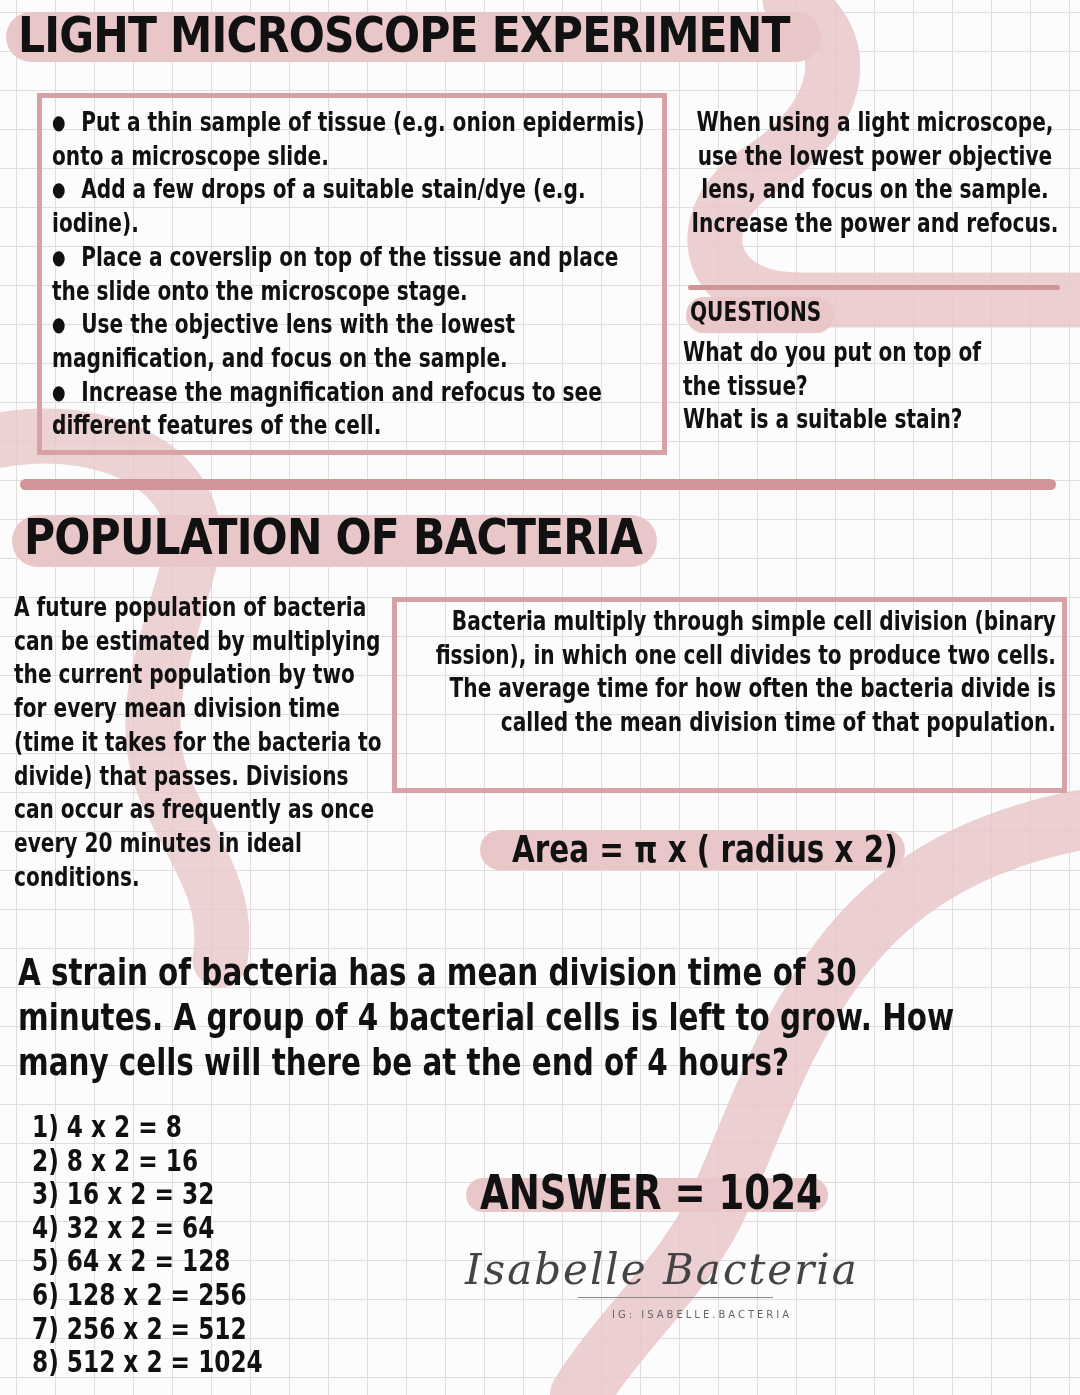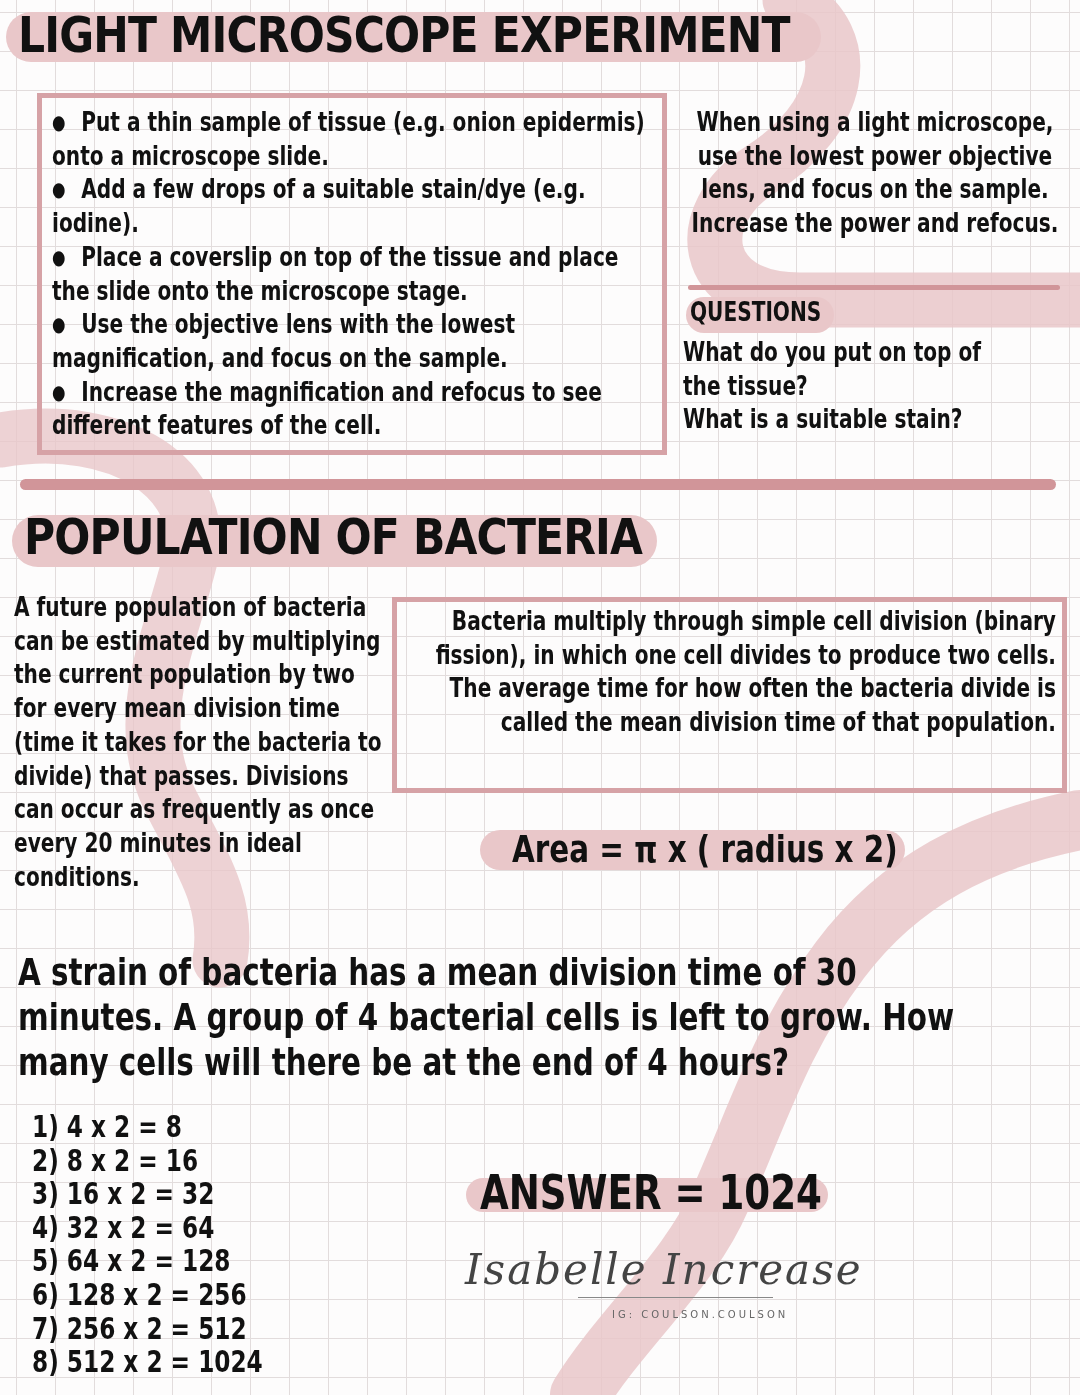--- a/index.html
+++ b/index.html
@@ -87,7 +87,7 @@
 <div class="pill" style="left:466px;top:1178px;width:362px;height:34px;"></div>
 <div class="abs txt" style="left:480px;top:1164px;font-size:48px;line-height:56px;white-space:nowrap;">ANSWER = 1024</div>
 
-<div class="abs sig" style="left:465px;top:1245px;white-space:nowrap;">Isabelle Increase</div>
+<div class="abs sig" style="left:465px;top:1245px;white-space:nowrap;">Isabelle Bacteria</div>
 <div class="abs" style="left:578px;top:1297px;width:195px;height:1px;background:#888;"></div>
 <div class="abs ig" style="left:612px;top:1309px;white-space:nowrap;">IG: COULSON.COULSON</div>
 

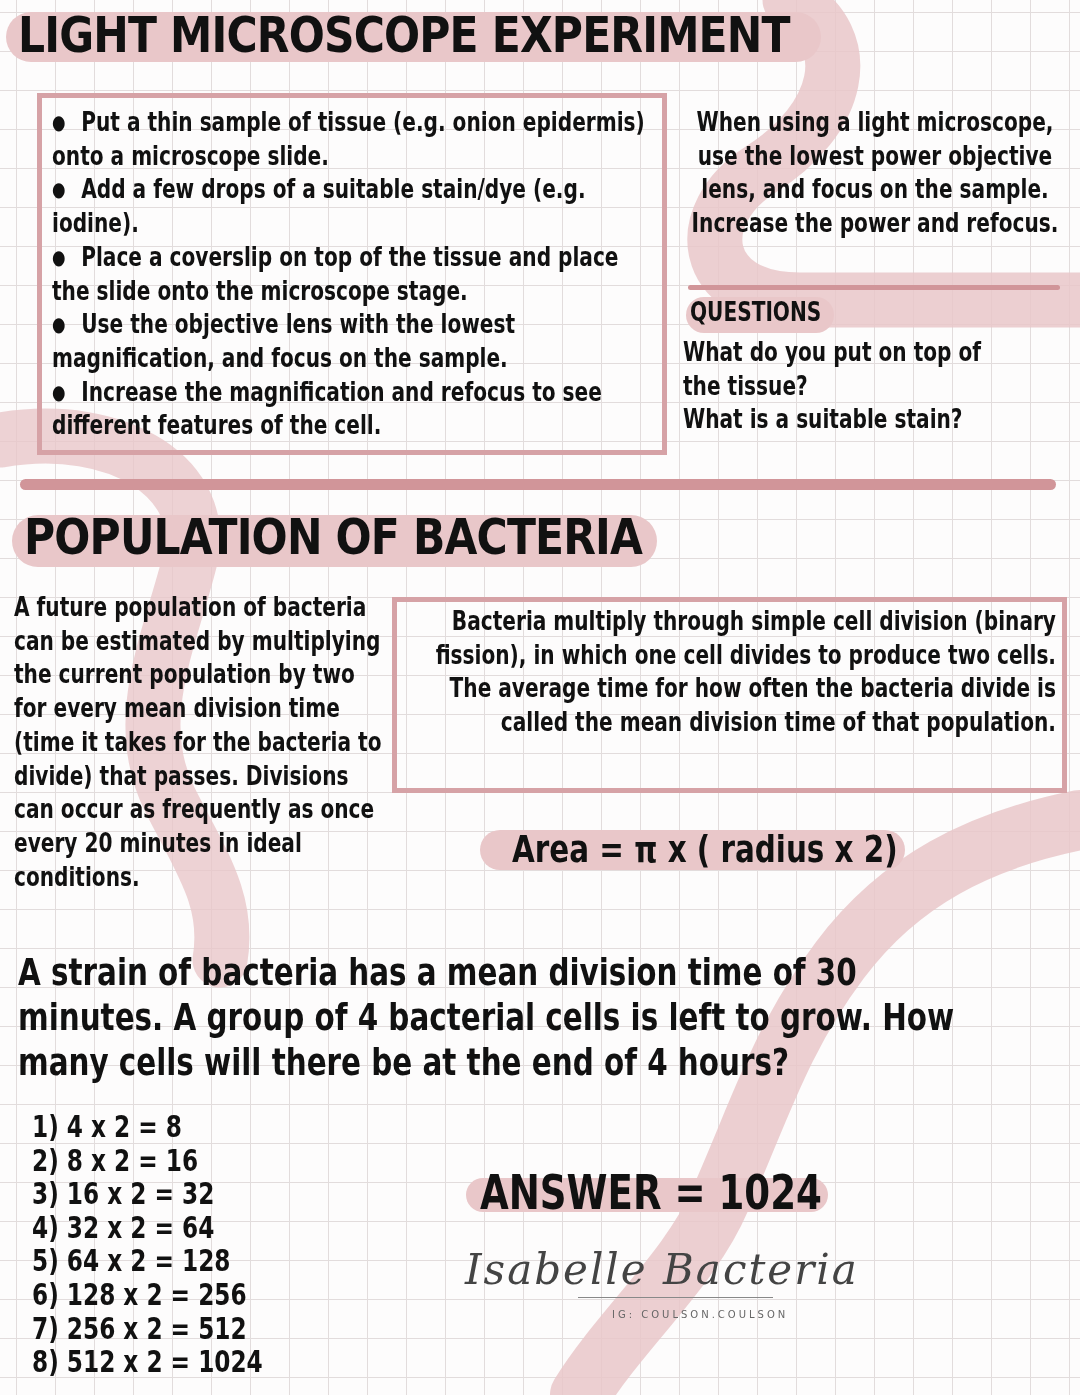--- a/index.html
+++ b/index.html
@@ -89,6 +89,6 @@
 
 <div class="abs sig" style="left:465px;top:1245px;white-space:nowrap;">Isabelle Bacteria</div>
 <div class="abs" style="left:578px;top:1297px;width:195px;height:1px;background:#888;"></div>
-<div class="abs ig" style="left:612px;top:1309px;white-space:nowrap;">IG: COULSON.COULSON</div>
+<div class="abs ig" style="left:612px;top:1309px;white-space:nowrap;">IG: ISABELLE.BACTERIA</div>
 
 </body></html>

